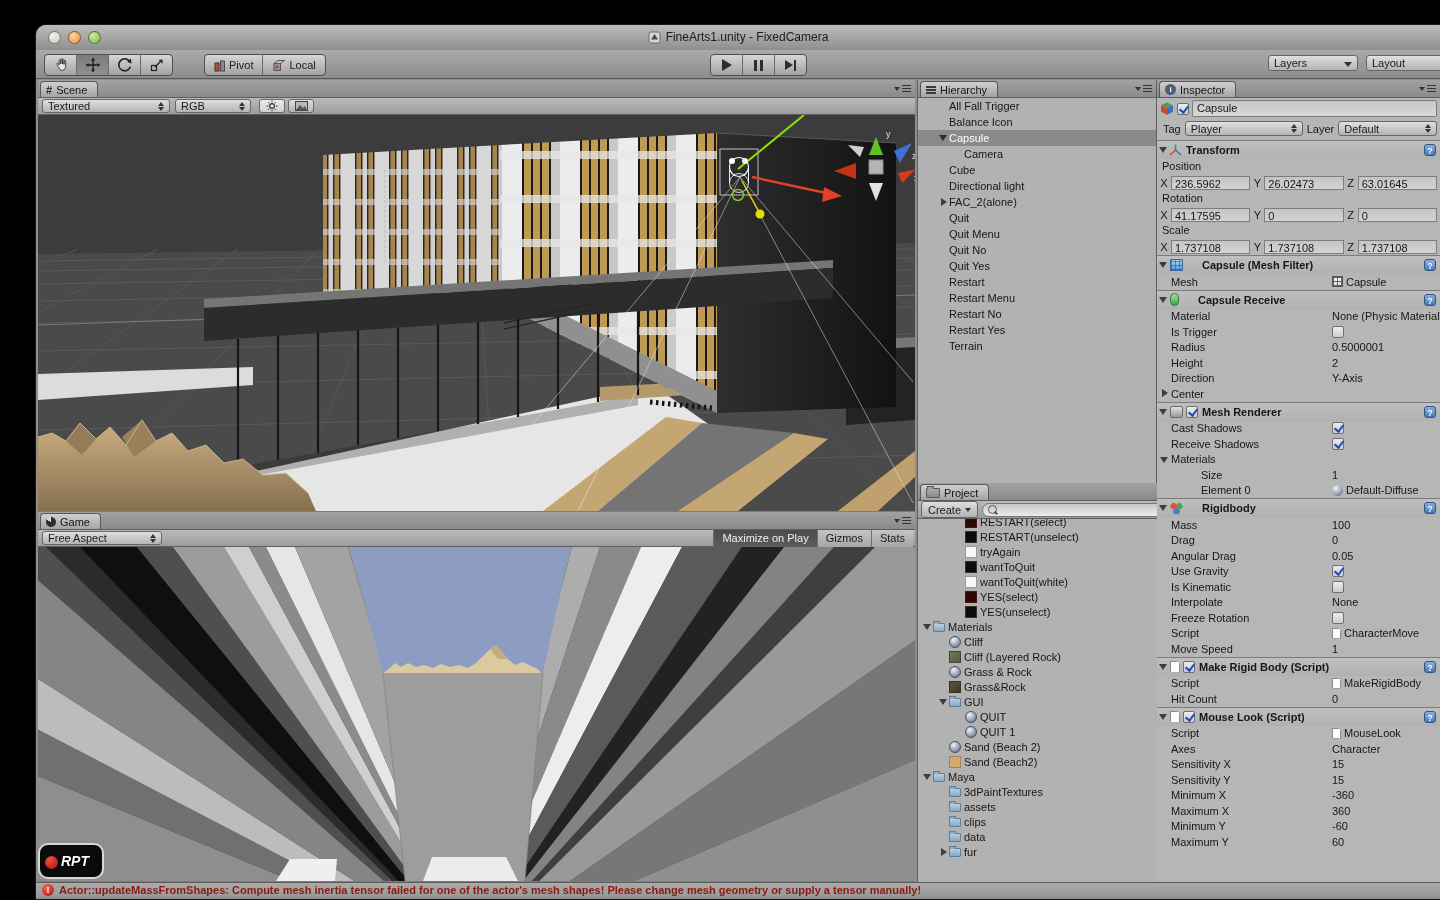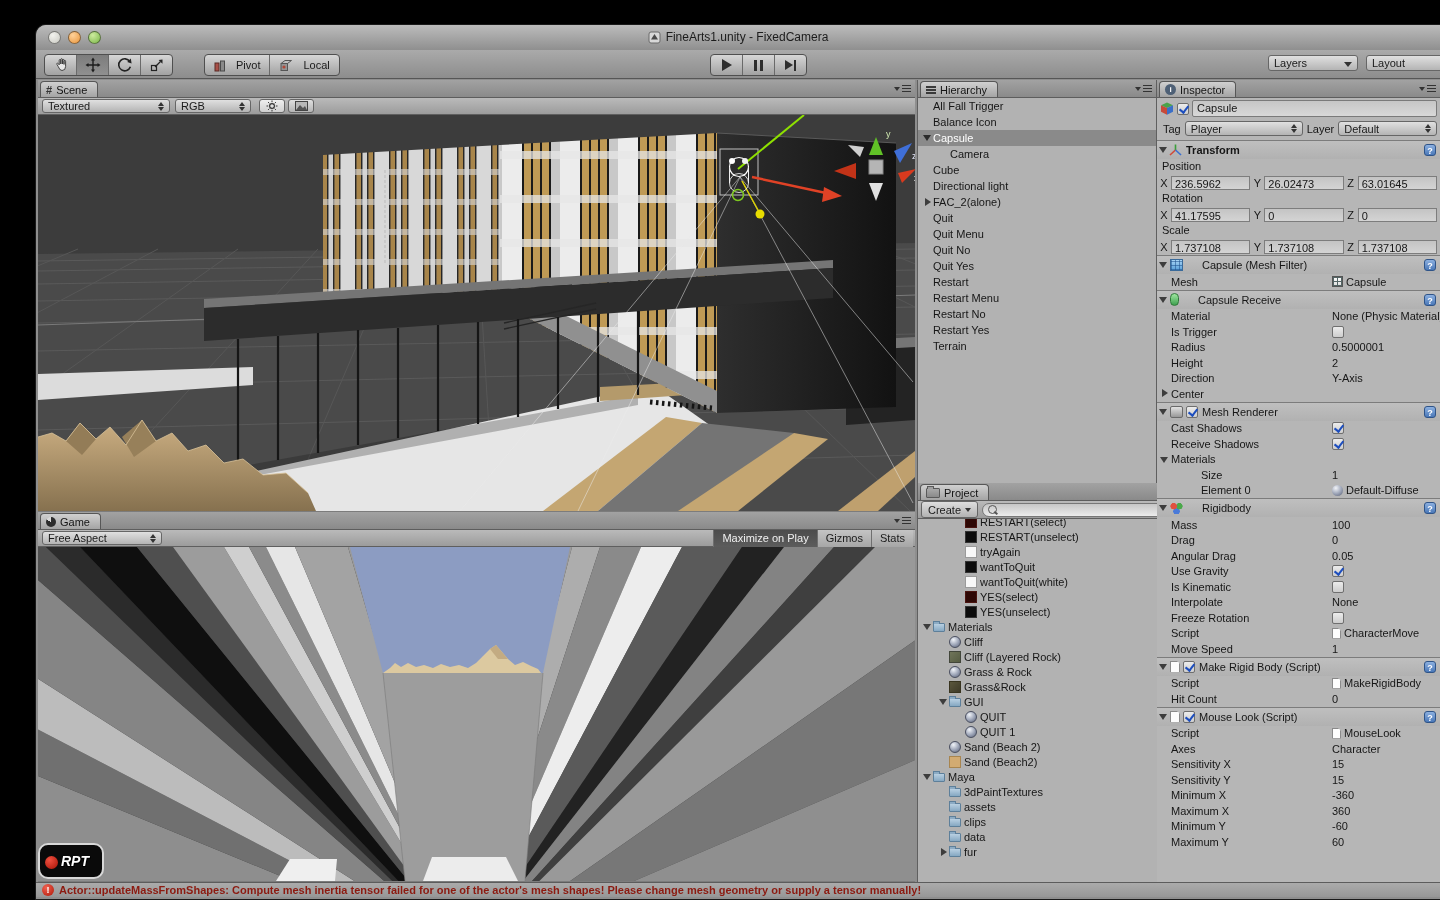--- a/index.html
+++ b/index.html
@@ -23,7 +23,7 @@
   .seg .sbtn{width:31px;height:20px;display:flex;align-items:center;justify-content:center;border-right:1px solid #6a6a6a;}
   .seg .sbtn:last-child{border-right:none;}
   .seg .sbtn.active{background:linear-gradient(#7c7c7c,#909090);}
-  .seg .tbtn{height:20px;display:flex;align-items:center;justify-content:center;gap:10px;font-size:11px;color:#1a1a1a;padding:0 9px;border-right:1px solid #6a6a6a;}
+  .seg .tbtn{height:20px;display:flex;align-items:center;justify-content:center;gap:3px;font-size:11px;color:#1a1a1a;padding:0 9px;border-right:1px solid #6a6a6a;}
   .seg .tbtn:last-child{border-right:none;}
   .tools{left:8px;}
   .pivotgrp{left:168px;}

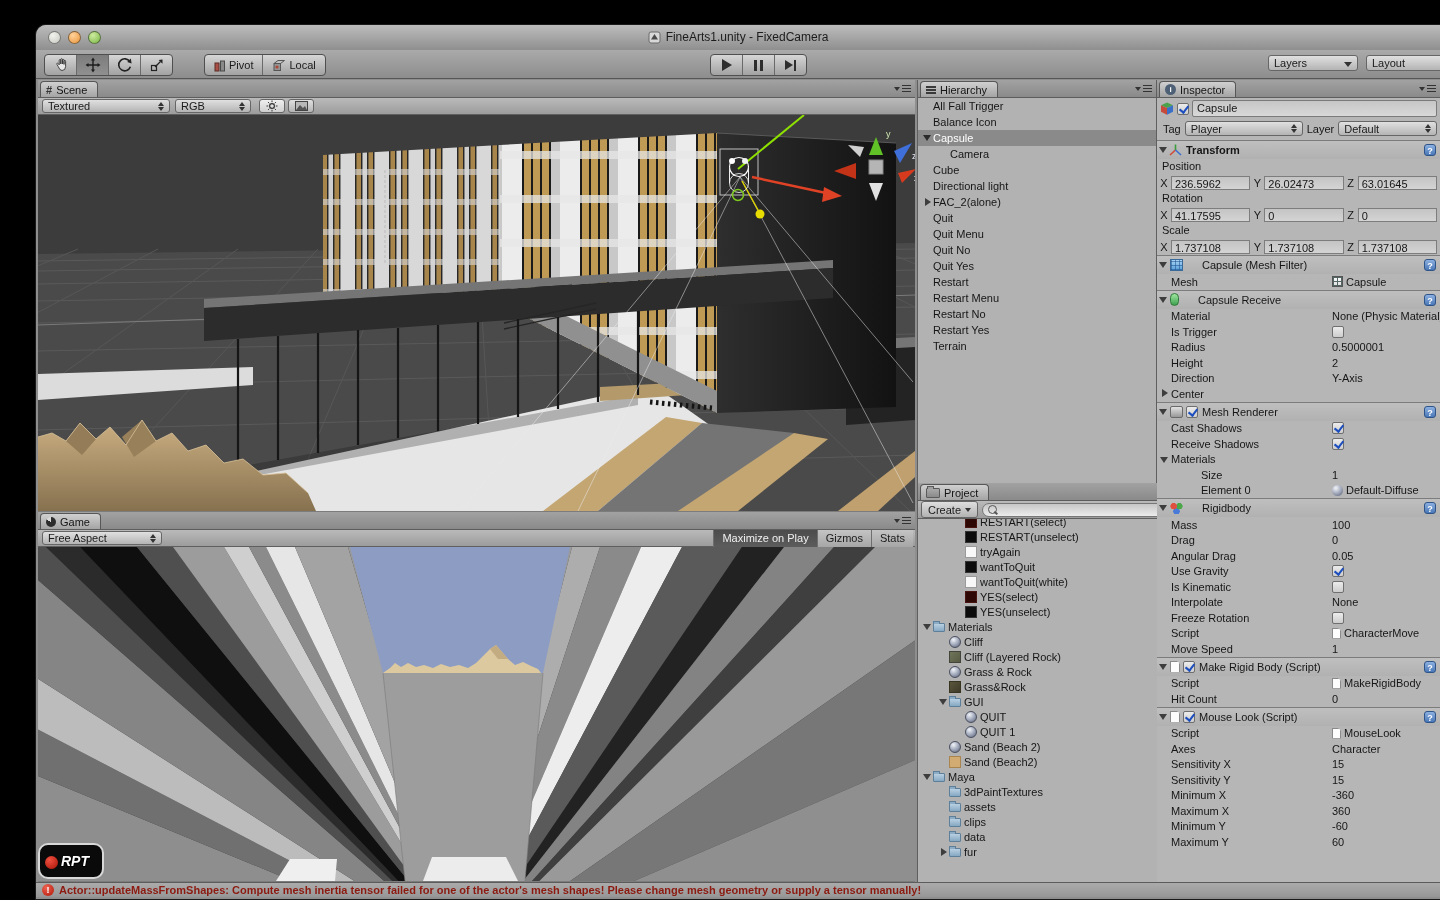--- a/index.html
+++ b/index.html
@@ -74,7 +74,7 @@
   .gbtn.pressed{background:linear-gradient(#4c4c4c,#5c5c5c);color:#f0f0f0;}
   
   .hierlist{height:384px;overflow:hidden;background:#b2b2b2;}
-  .hrow{display:flex;align-items:center;height:16px;padding-left:4px;font-size:11px;color:#161616;white-space:nowrap;}
+  .hrow{display:flex;align-items:center;height:16px;padding-left:20px;font-size:11px;color:#161616;white-space:nowrap;}
   .hrow .fold{width:11px;height:10px;position:relative;flex:none;}
   .fold.open::before{content:"";position:absolute;left:1px;top:2px;border-left:4px solid transparent;border-right:4px solid transparent;border-top:6px solid #3d3d3d;}
   .fold.closed::before{content:"";position:absolute;left:3px;top:1px;border-top:4px solid transparent;border-bottom:4px solid transparent;border-left:6px solid #3d3d3d;}

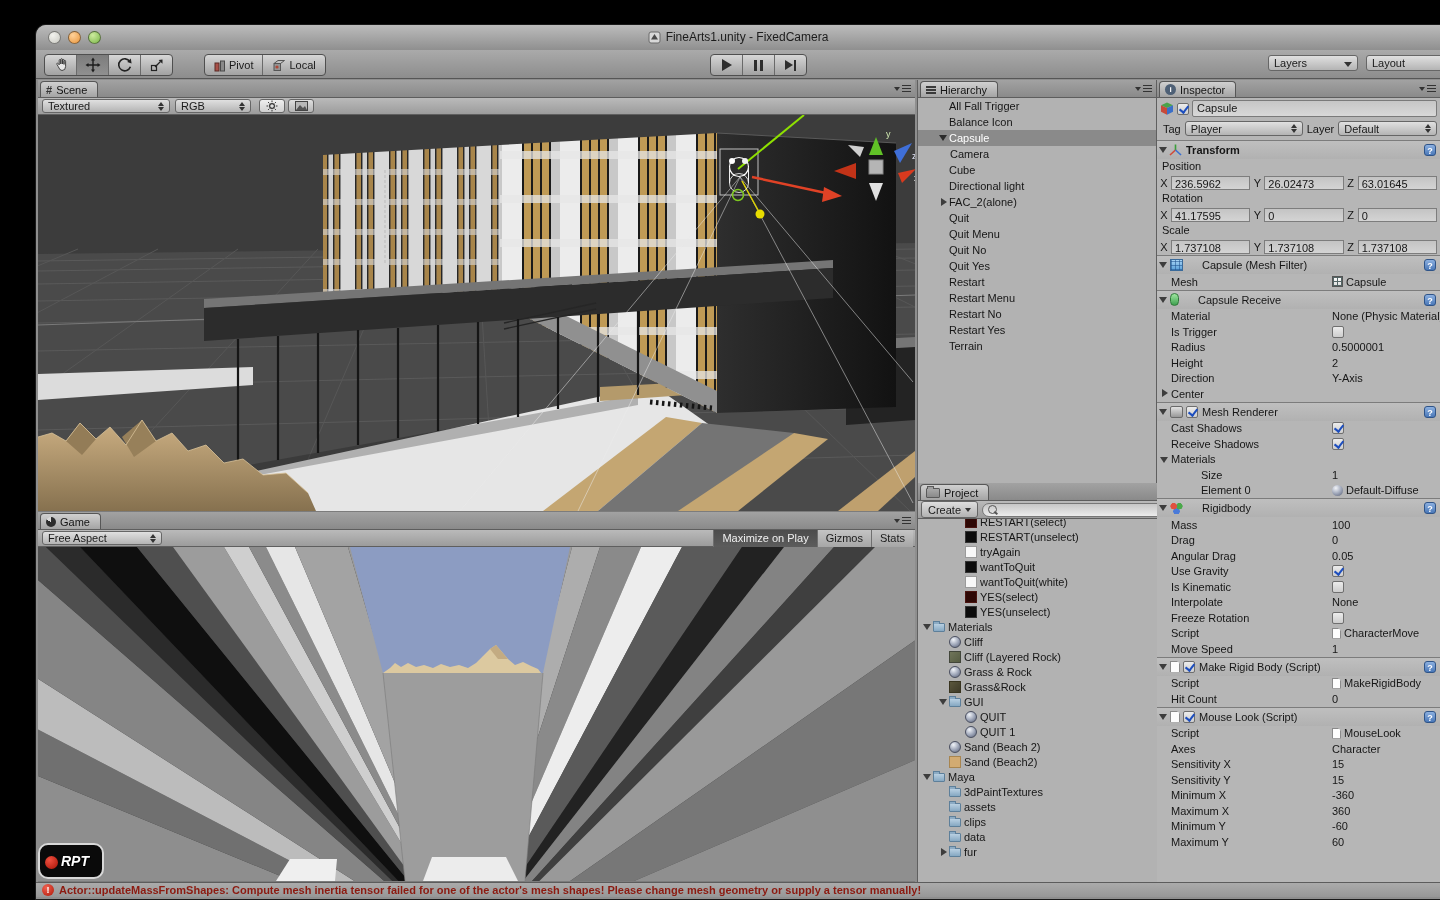--- a/index.html
+++ b/index.html
@@ -78,7 +78,7 @@
   .hrow .fold{width:11px;height:10px;position:relative;flex:none;}
   .fold.open::before{content:"";position:absolute;left:1px;top:2px;border-left:4px solid transparent;border-right:4px solid transparent;border-top:6px solid #3d3d3d;}
   .fold.closed::before{content:"";position:absolute;left:3px;top:1px;border-top:4px solid transparent;border-bottom:4px solid transparent;border-left:6px solid #3d3d3d;}
-  .hrow.i1{padding-left:21px;}
+  .hrow.i1{padding-left:35px;}
   .hrow.selected{background:#8a8a8a;color:#fff;}
   .hrow.selected .fold.open::before{border-top-color:#2b2b2b;}
   

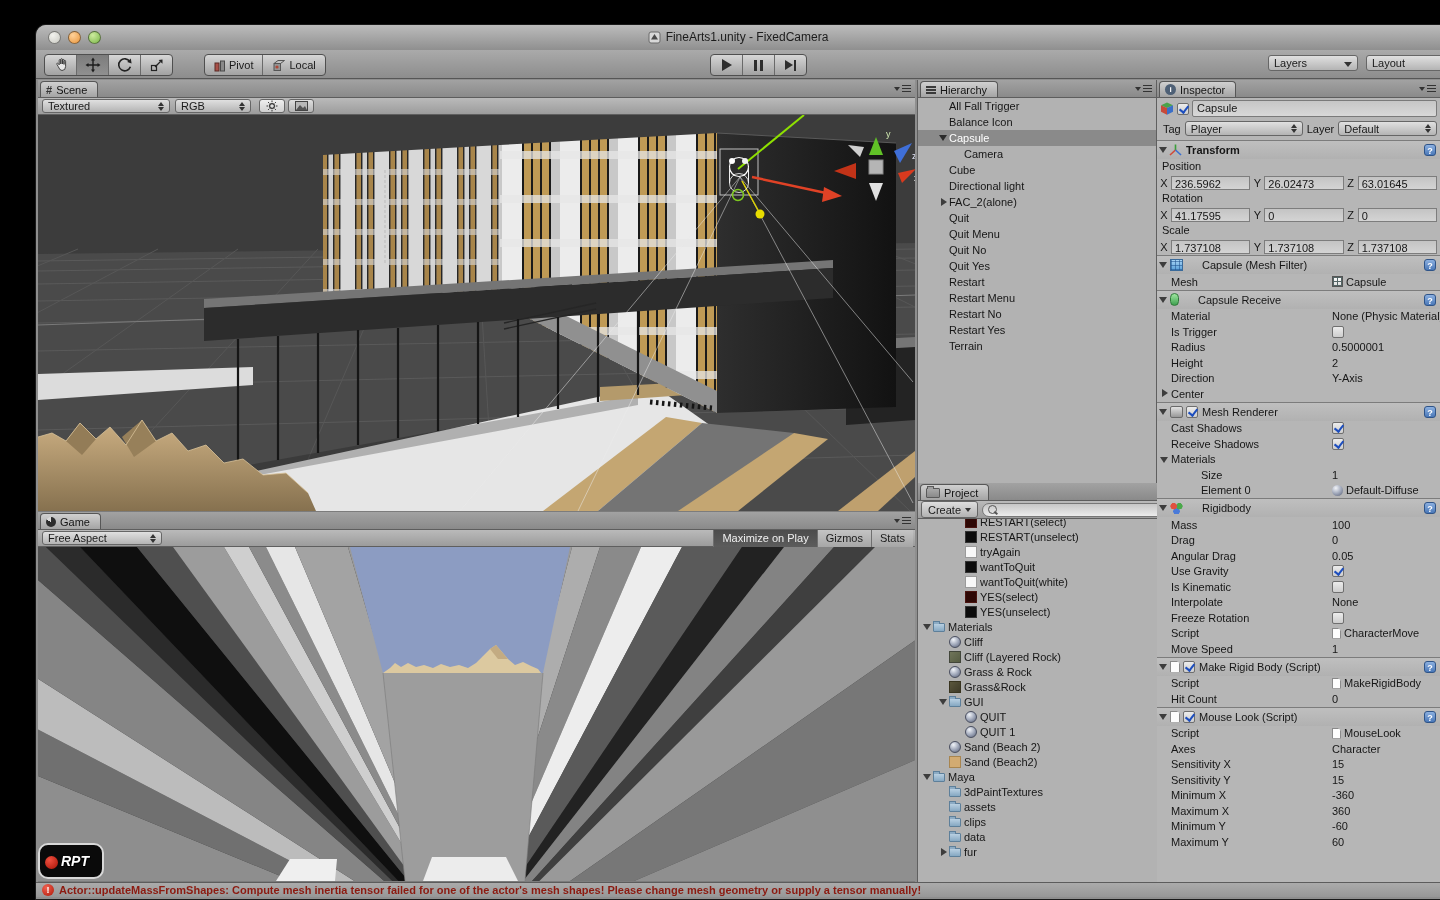--- a/index.html
+++ b/index.html
@@ -140,7 +140,7 @@
   .ic.renderer{background:linear-gradient(#e2e2e2,#989898);border:1px solid #6a6a6a;border-radius:2px;}
   .ic.rigidbody{background:radial-gradient(circle at 28% 35%,#e05040 0 3px,transparent 3.5px),radial-gradient(circle at 72% 35%,#4aa84a 0 3px,transparent 3.5px),radial-gradient(circle at 50% 78%,#4a7ad8 0 3px,transparent 3.5px);}
   .ic.script{width:10px;height:12px;background:#fdfdfd;border:1px solid #8a8a8a;clip-path:polygon(0 0,66% 0,100% 28%,100% 100%,0 100%);}
-  .ititle{font-weight:normal;text-align:center;}
+  .ititle{font-weight:bold;text-align:center;}
   .chk{width:12px;height:12px;background:linear-gradient(#ececec,#cdcdcd);border:1px solid #6f6f6f;border-radius:2px;position:relative;box-sizing:border-box;display:none;}
   .chk.on,.chk.off{display:inline-block;}
   .chk.on::after{content:"";position:absolute;left:3px;top:0;width:4px;height:7px;border-right:2px solid #1d4ebe;border-bottom:2px solid #1d4ebe;transform:rotate(38deg);}

